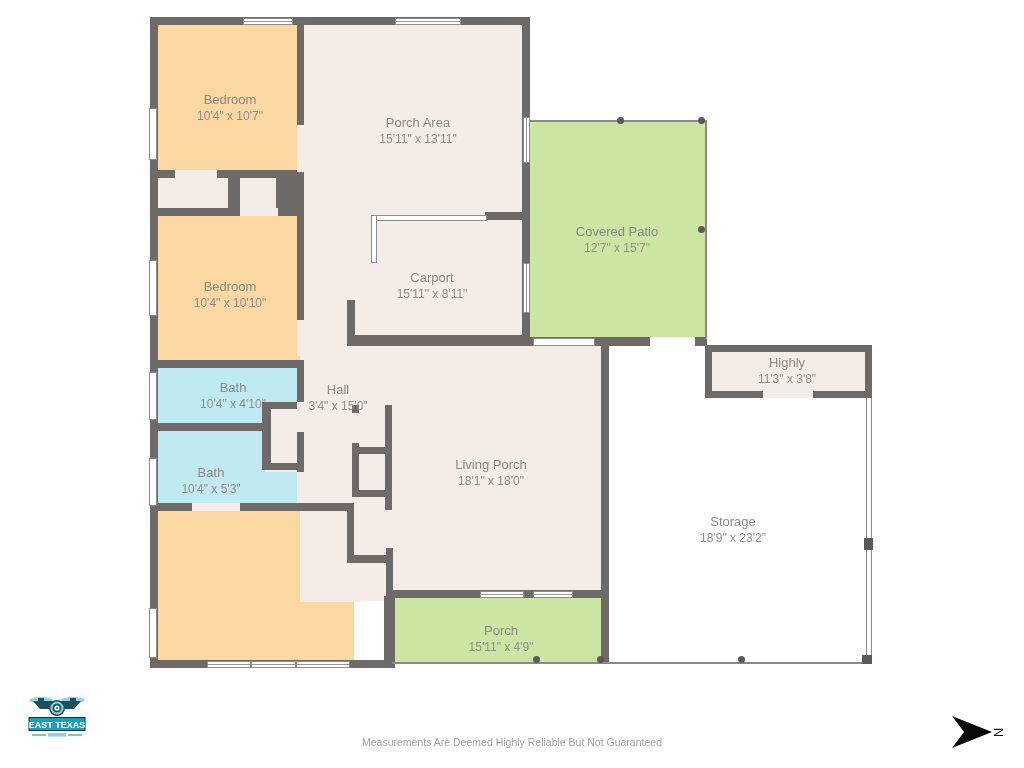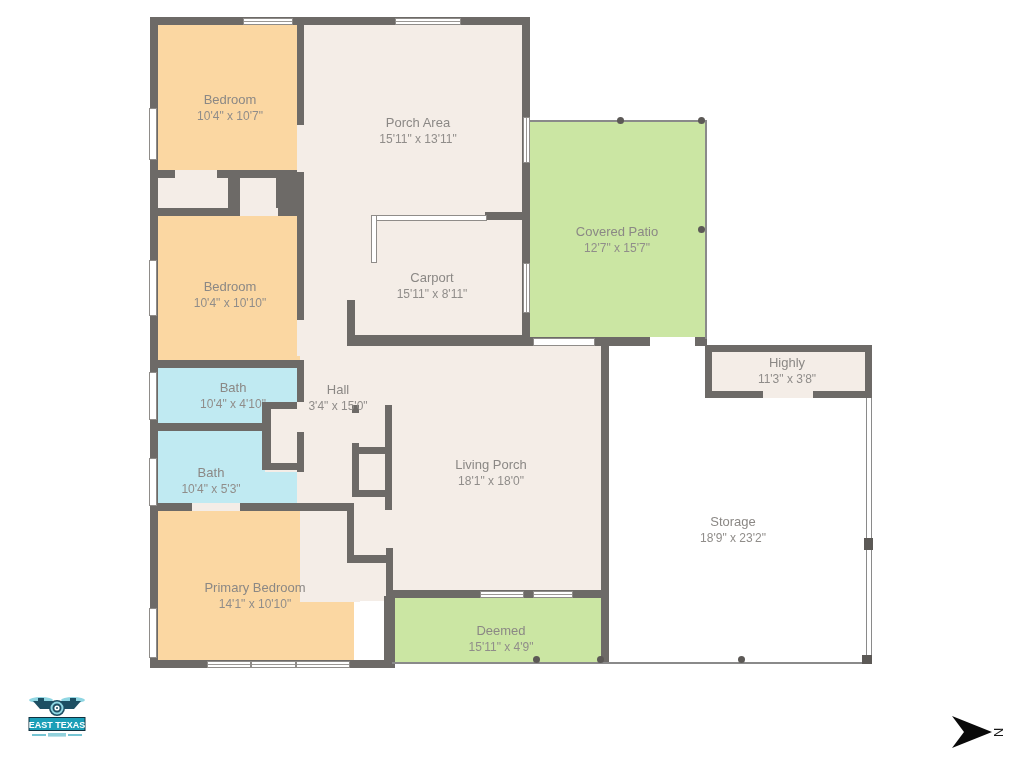--- a/index.html
+++ b/index.html
@@ -194,10 +194,6 @@
     <div>Storage</div>
     <div class="dims">18'9" x 23'2"</div>
   </div>
-  <div class="lbl" style="left:255px;top:596px;">
-    <div>Primary Bedroom</div>
-    <div class="dims">14'1" x 10'10"</div>
-  </div>
   <div class="lbl" style="left:501px;top:639px;">
     <div>Deemed</div>
     <div class="dims">15'11" x 4'9"</div>

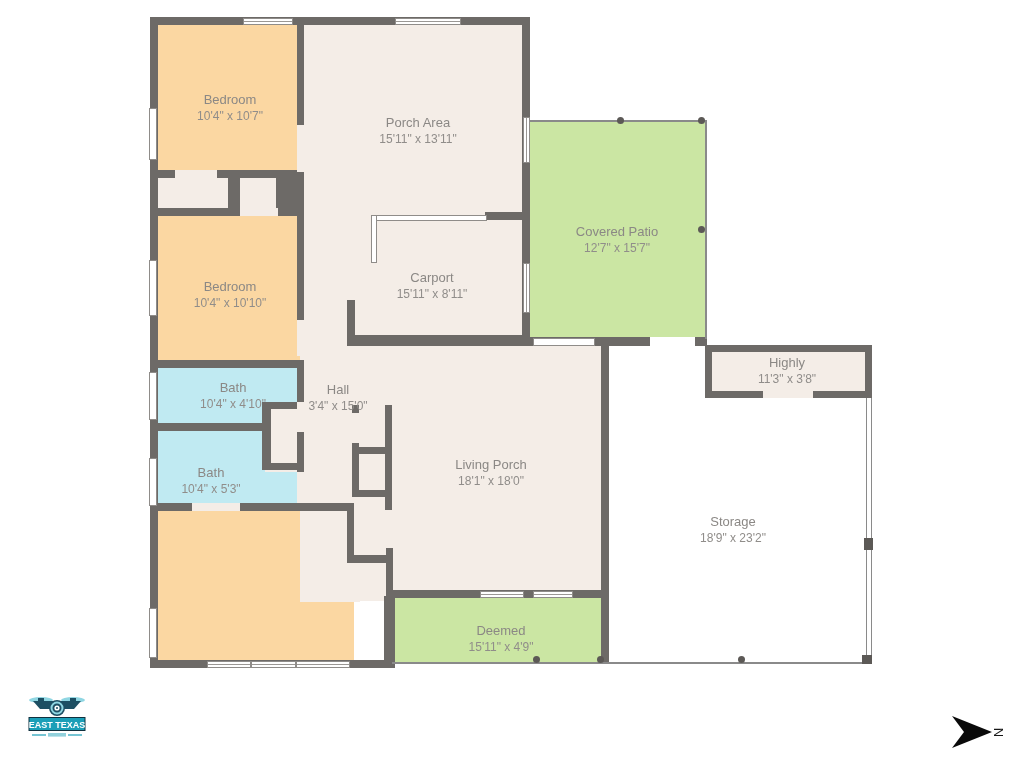--- a/index.html
+++ b/index.html
@@ -195,7 +195,7 @@
     <div class="dims">18'9" x 23'2"</div>
   </div>
   <div class="lbl" style="left:501px;top:639px;">
-    <div>Deemed</div>
+    <div>Porch</div>
     <div class="dims">15'11" x 4'9"</div>
   </div>
 

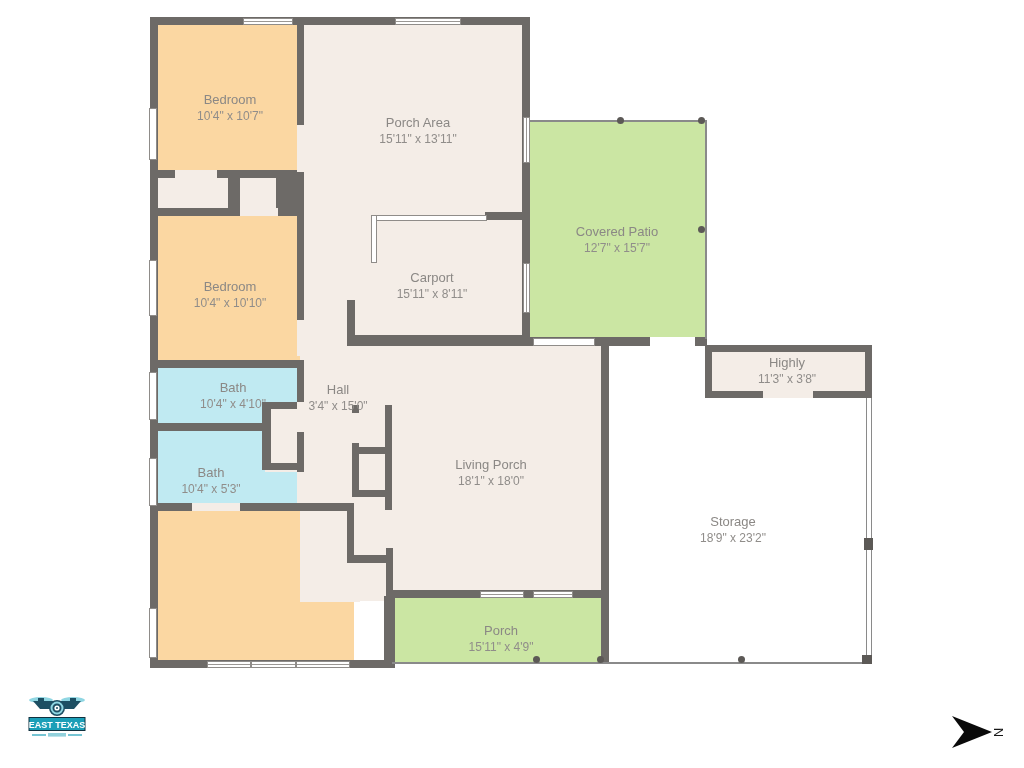--- a/index.html
+++ b/index.html
@@ -199,6 +199,7 @@
     <div class="dims">15'11" x 4'9"</div>
   </div>
 
+  <div id="footer-text">Measurements Are Deemed Highly Reliable But Not Guaranteed</div>
 
   <svg id="compass" width="40" height="32" viewBox="0 0 40 32">
     <polygon points="0,0 40,16 0,32 12,16" fill="#0a0a0a"></polygon>

